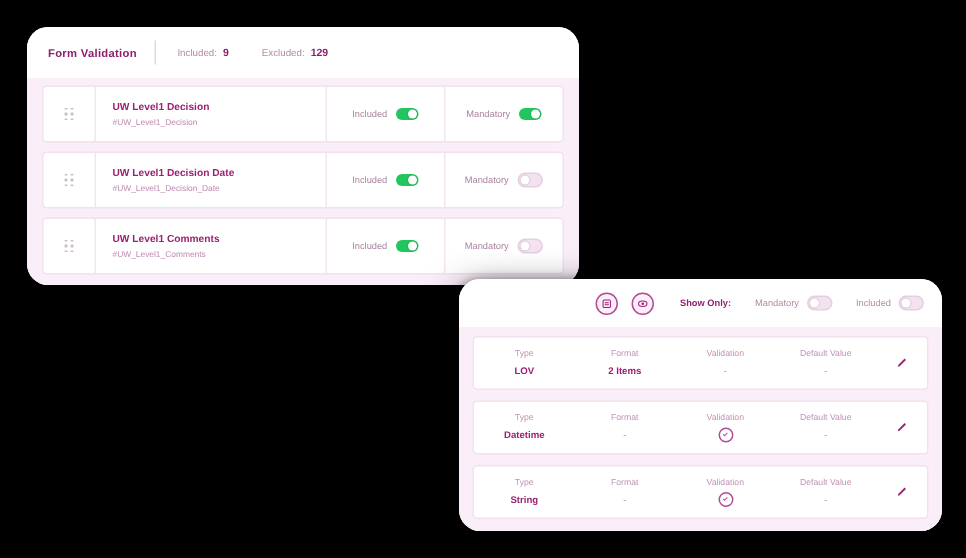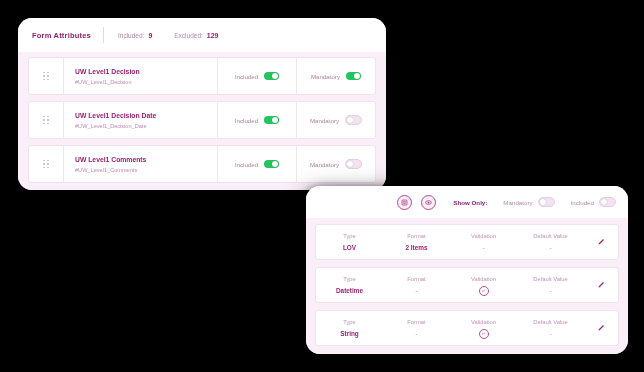--- a/index.html
+++ b/index.html
@@ -73,7 +73,7 @@
   <div class="panel" id="attr-panel">
 
     <div class="attr-head">
-      <div class="attr-title">Form Attributes</div>
+      <div class="attr-title">Form Validation</div>
       <div class="head-sep"></div>
 
       <div class="count">

